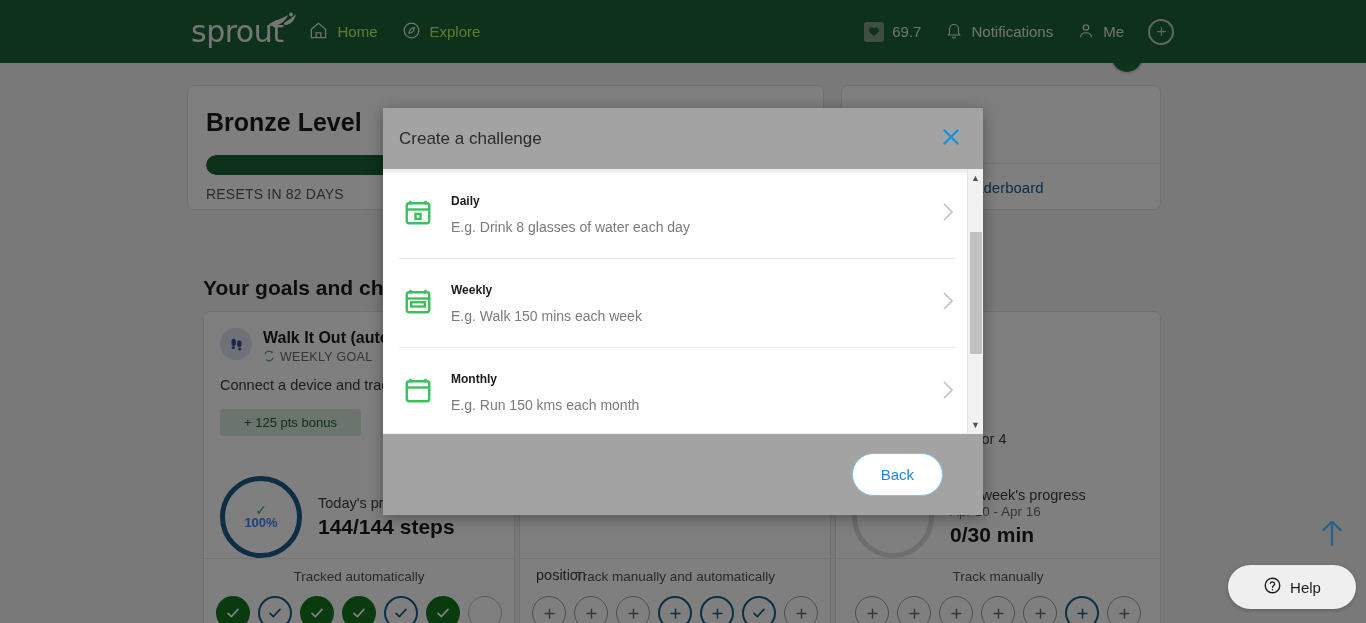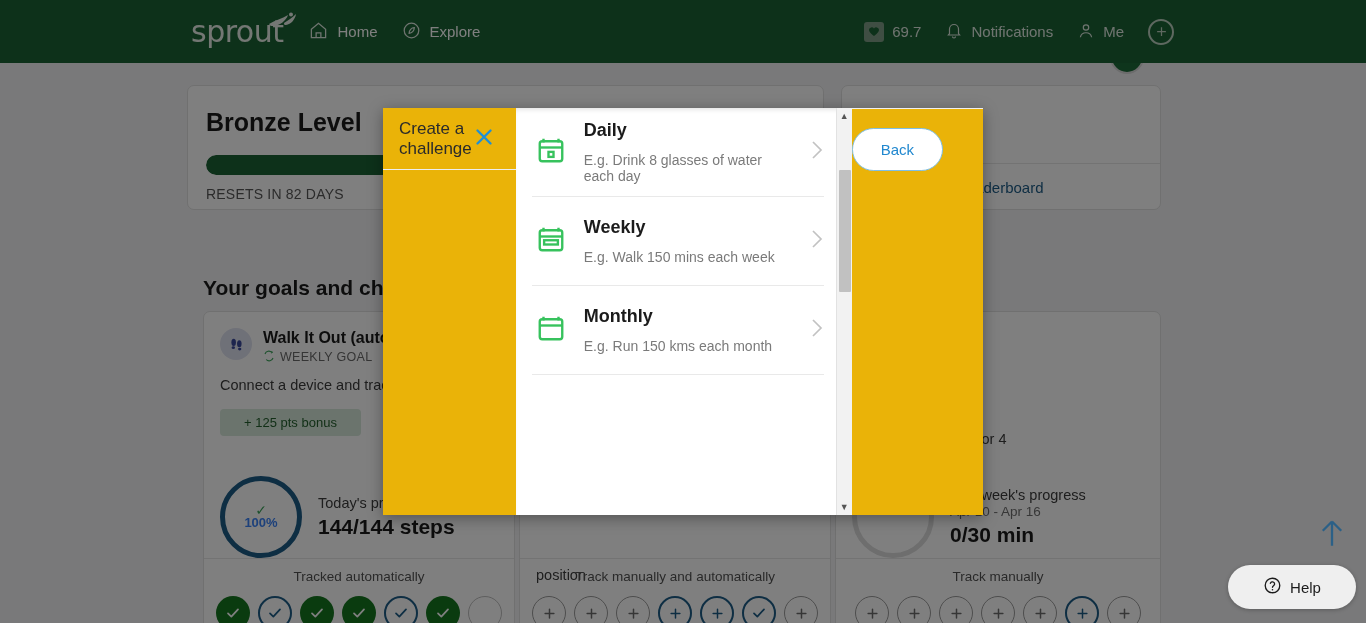--- a/index.html
+++ b/index.html
@@ -41,7 +41,7 @@
   .logo .leaf { position: absolute; right: -14px; top: -12px; }
   .nav-item {
     display: flex; align-items: center; gap: 9px;
-    color: #ffffff; font-size: 15px;
+    color: #bef264; font-size: 15px;
     margin-left: 26px;
   }
   .nav-item.explore { margin-left: 24px; }

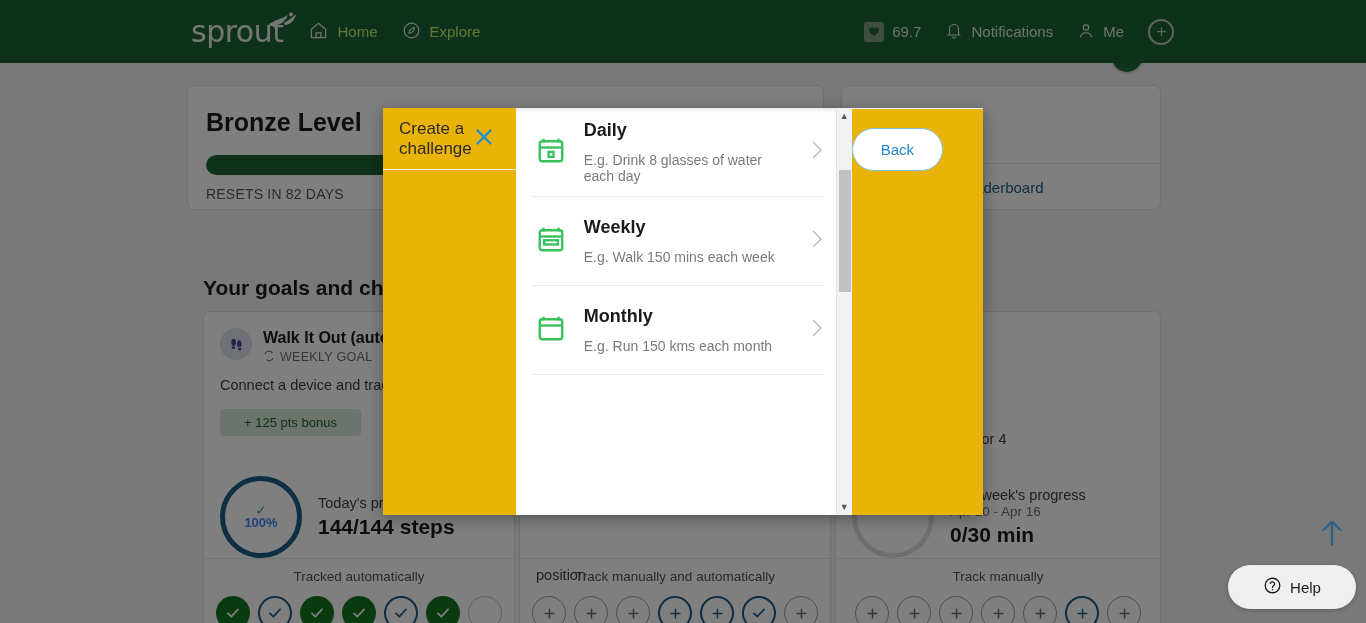--- a/index.html
+++ b/index.html
@@ -201,10 +201,10 @@
   .modal {
     position: absolute; left: 383px; top: 108px;
     width: 600px; height: 407px;
-    background: #eab308;
+    background: #a3a3a3;
     box-shadow: 0 3px 14px rgba(0,0,0,.35);
     z-index: 100;
-    display: flex; flex-direction: row;
+    display: flex; flex-direction: column;
   }
   .modal-head {
     height: 62px; flex: 0 0 62px;

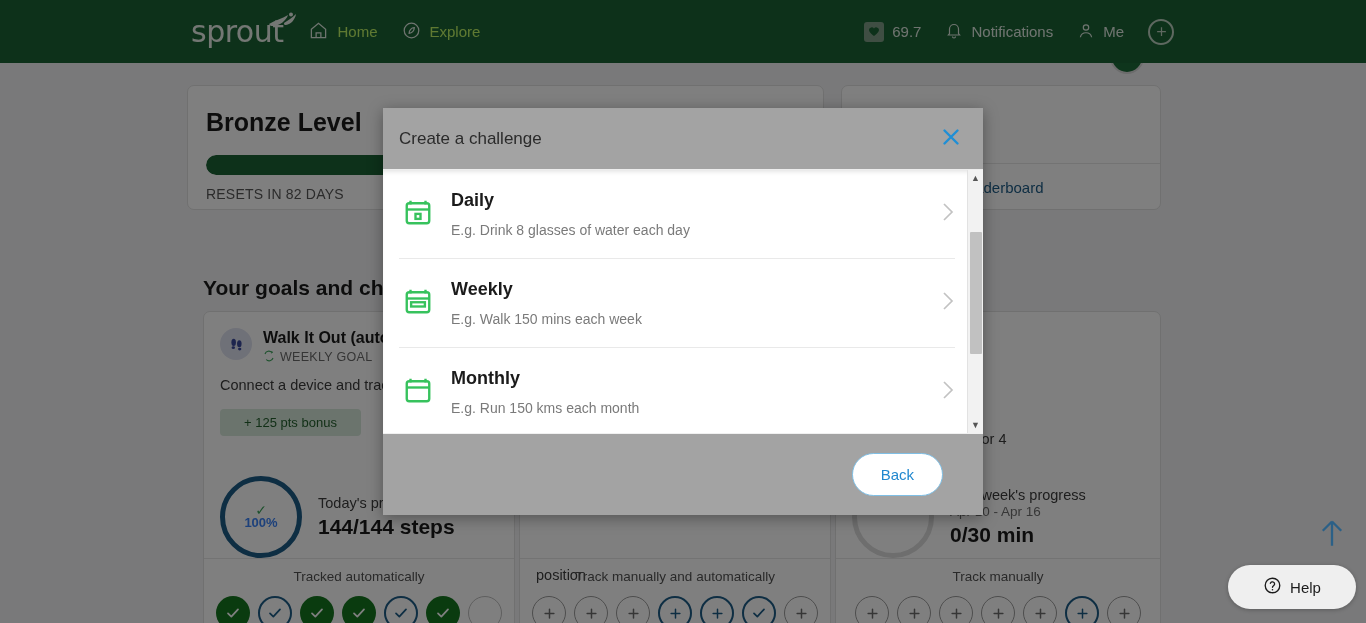--- a/index.html
+++ b/index.html
@@ -233,7 +233,7 @@
   }
   .opt:last-child { border-bottom: 1px solid #e9e9e9; }
   .opt-text { flex: 1; }
-  .opt-title { font-size: 18px; font-weight: 700; color: #1b1b1b; }
+  .opt-title { font-size: 12px; font-weight: 700; color: #1b1b1b; }
   .opt-desc { font-size: 14px; color: #7a7a7a; margin-top: 11px; }
   .chev { color: #c2c2c2; }
 

